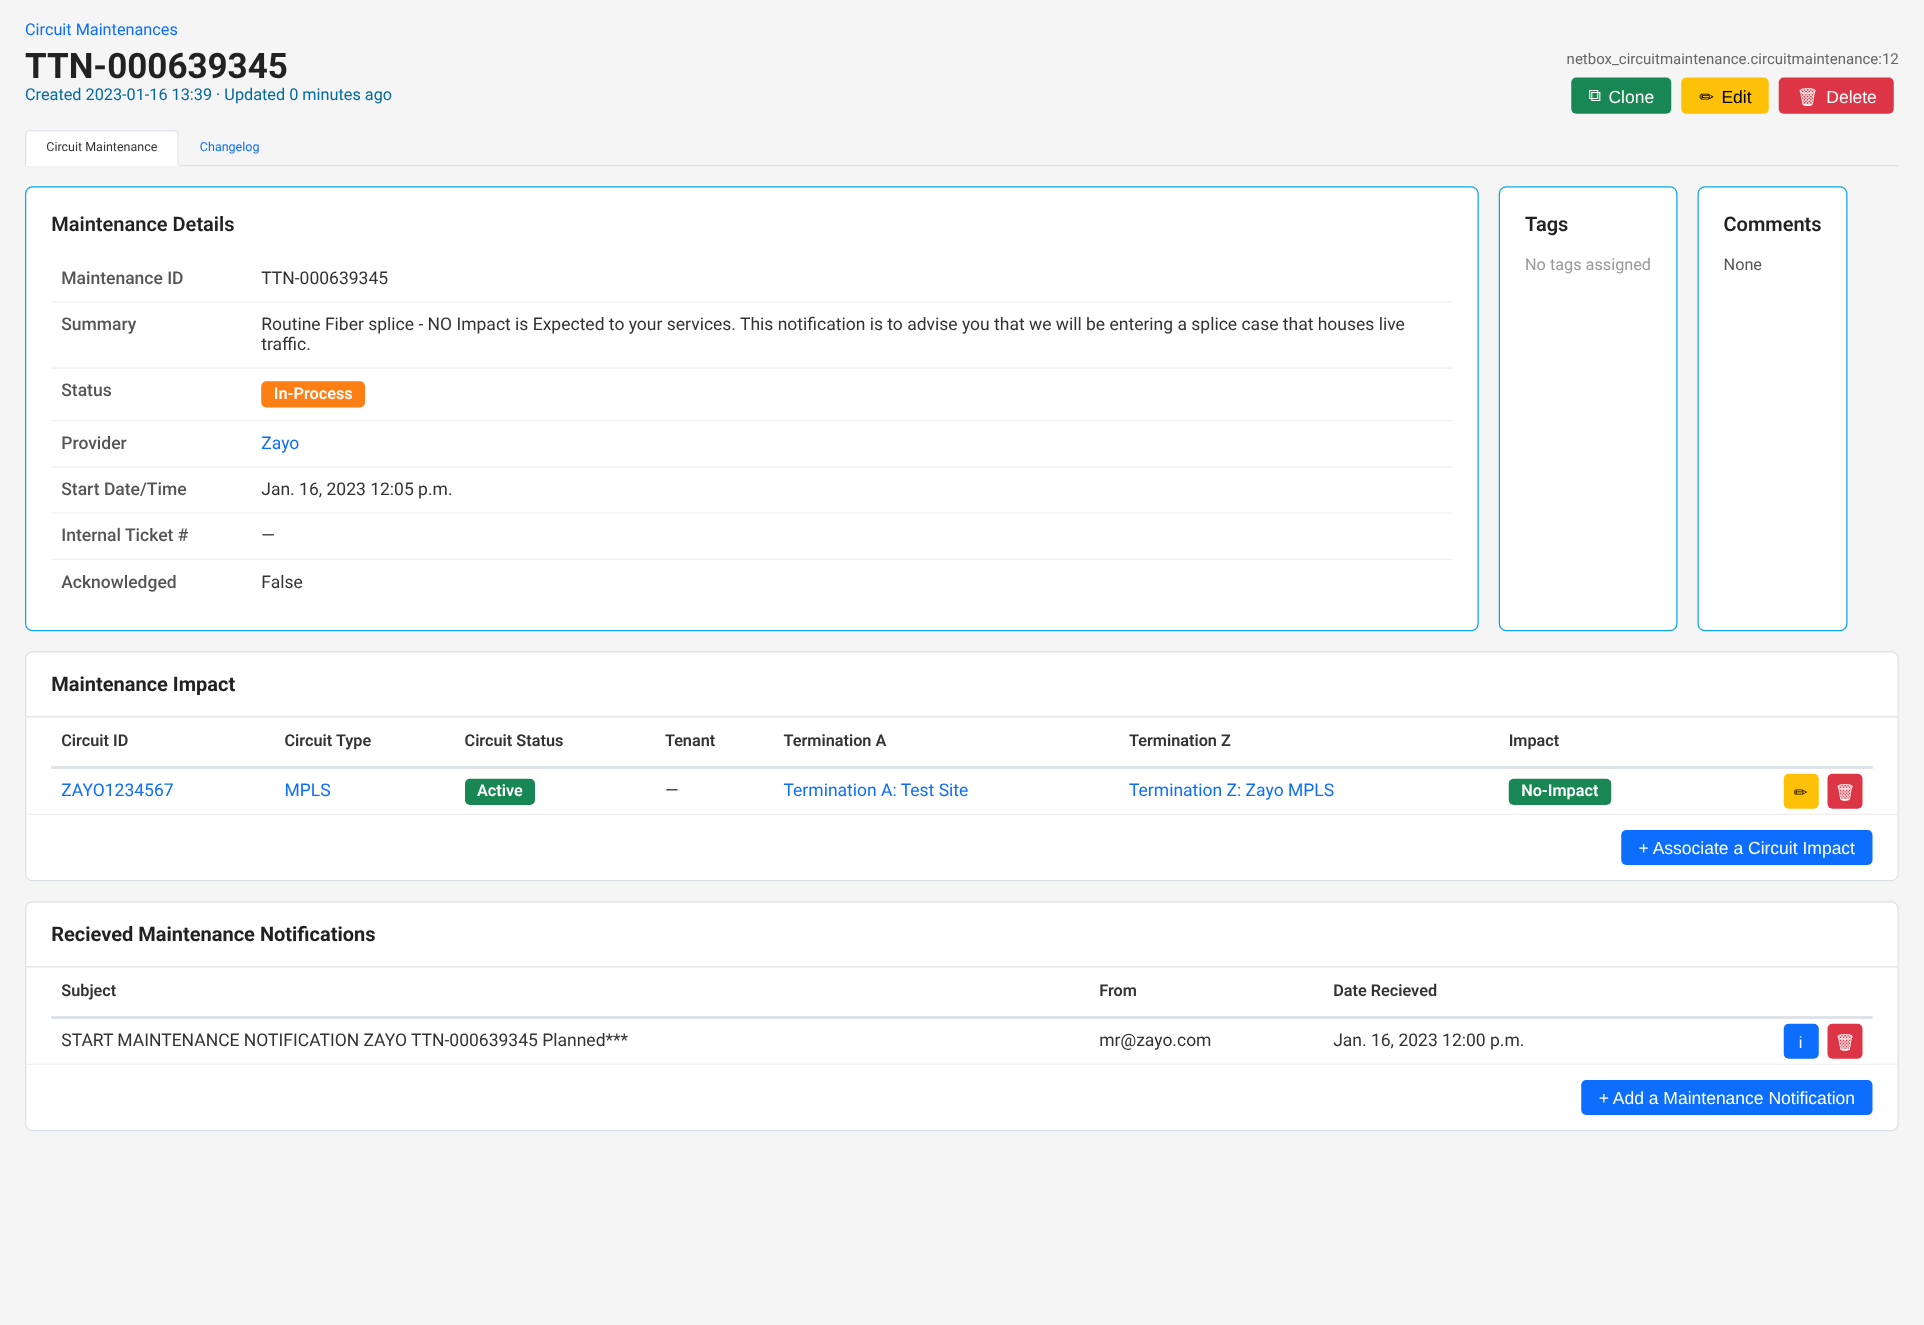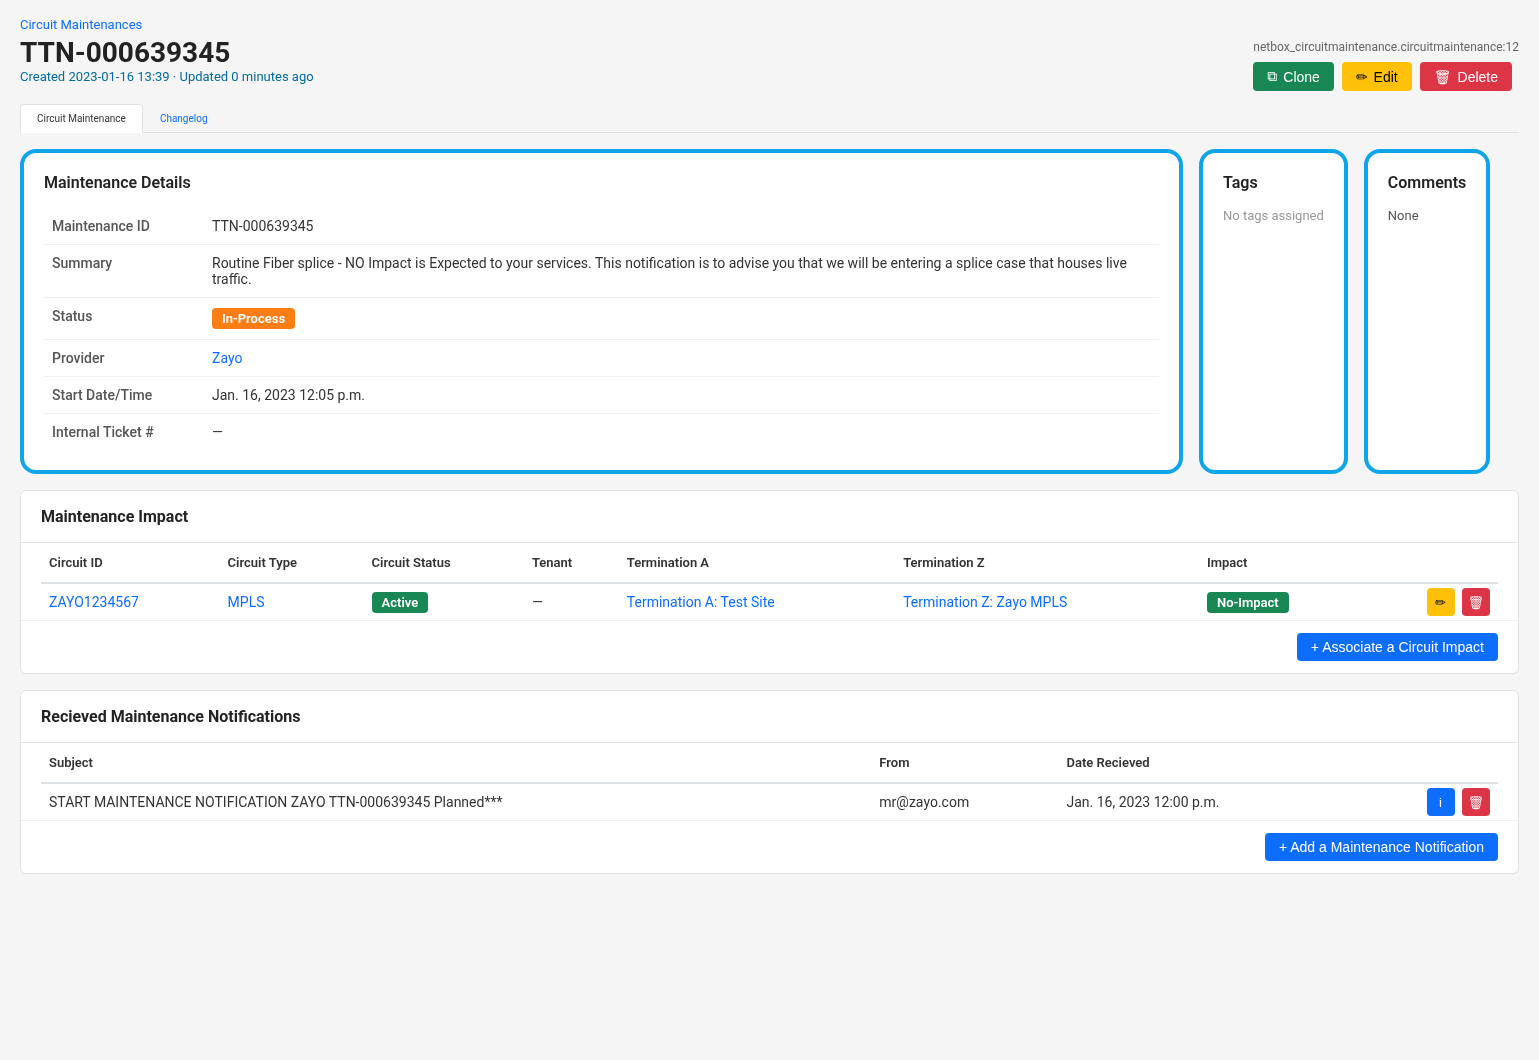--- a/index.html
+++ b/index.html
@@ -66,7 +66,7 @@
     .tags-none { color: #999; font-size: 13px; }
     .comments-none { color: #555; font-size: 13px; }
     
-    .header-right { display: flex; flex-direction: column; align-items: flex-start; gap: 8px; margin-left: 36px; }
+    .header-right { display: flex; flex-direction: column; align-items: center; gap: 8px; margin-left: 36px; }
   </style>
 </head>
 <body>

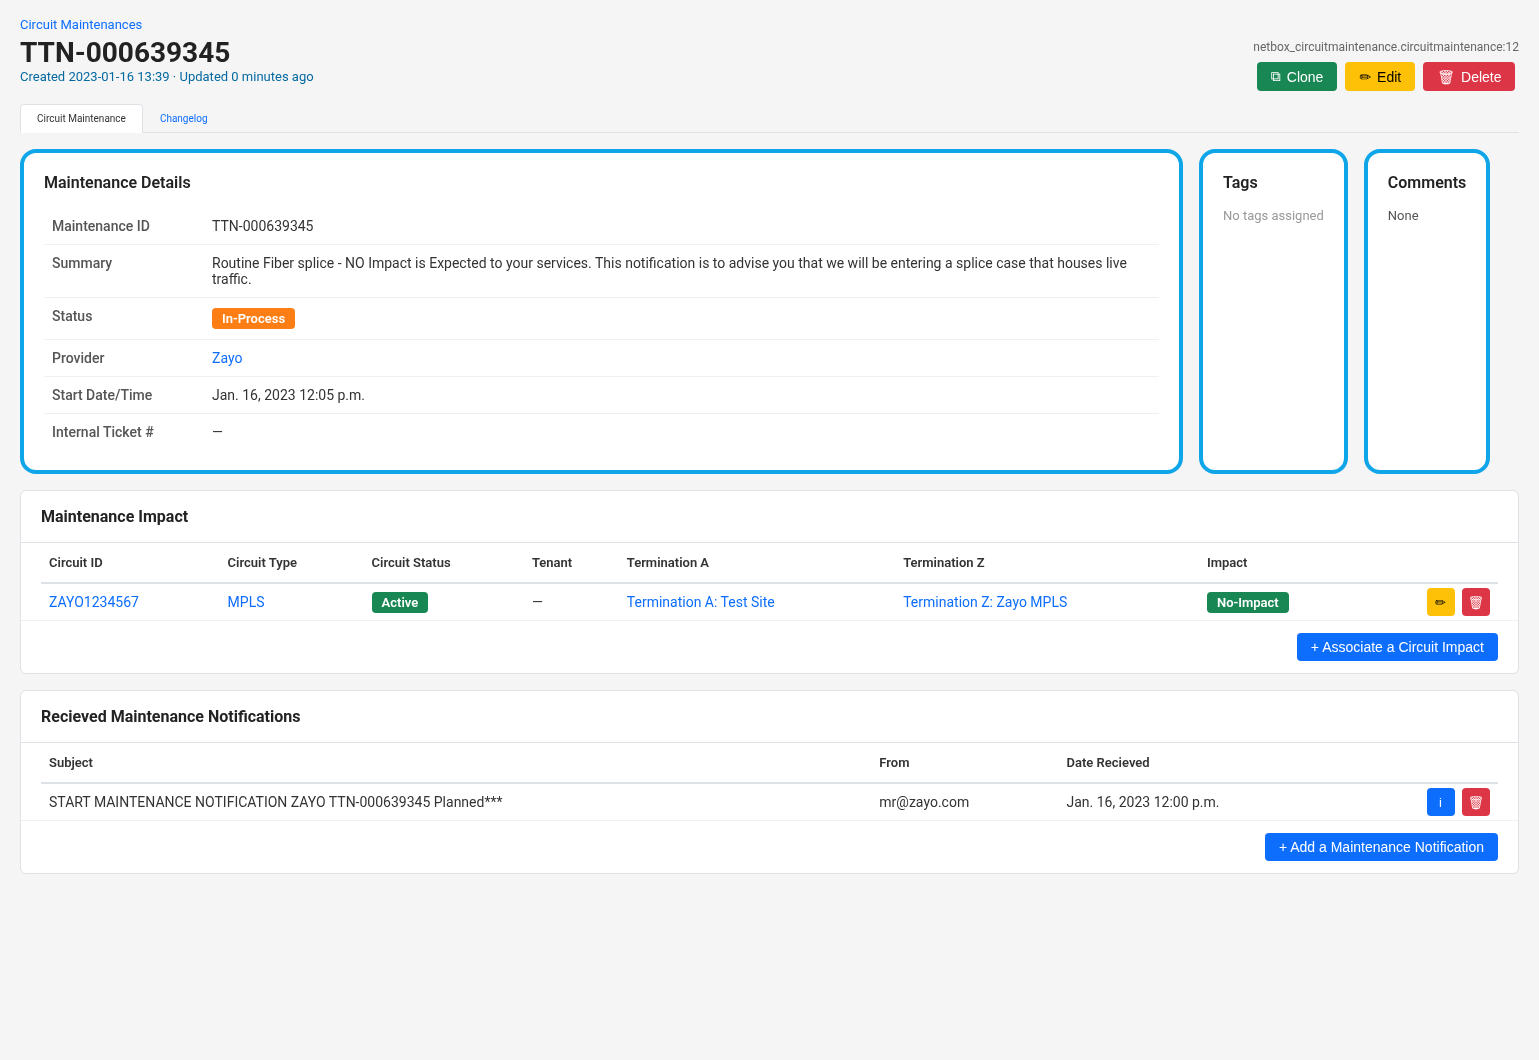--- a/index.html
+++ b/index.html
@@ -29,7 +29,7 @@
     
     .content-grid { display: grid; grid-template-columns: 1fr 320px; gap: 16px; margin-bottom: 16px; }
     
-    .card { background: white; border: 4px solid #0ea5e9; border-radius: 16px; padding: 20px; }
+    .card { background: white; border: 1px solid #0ea5e9; border-radius: 6px; padding: 20px; }
     
     .card-title { font-size: 16px; font-weight: 600; margin-bottom: 16px; color: #222; }
     

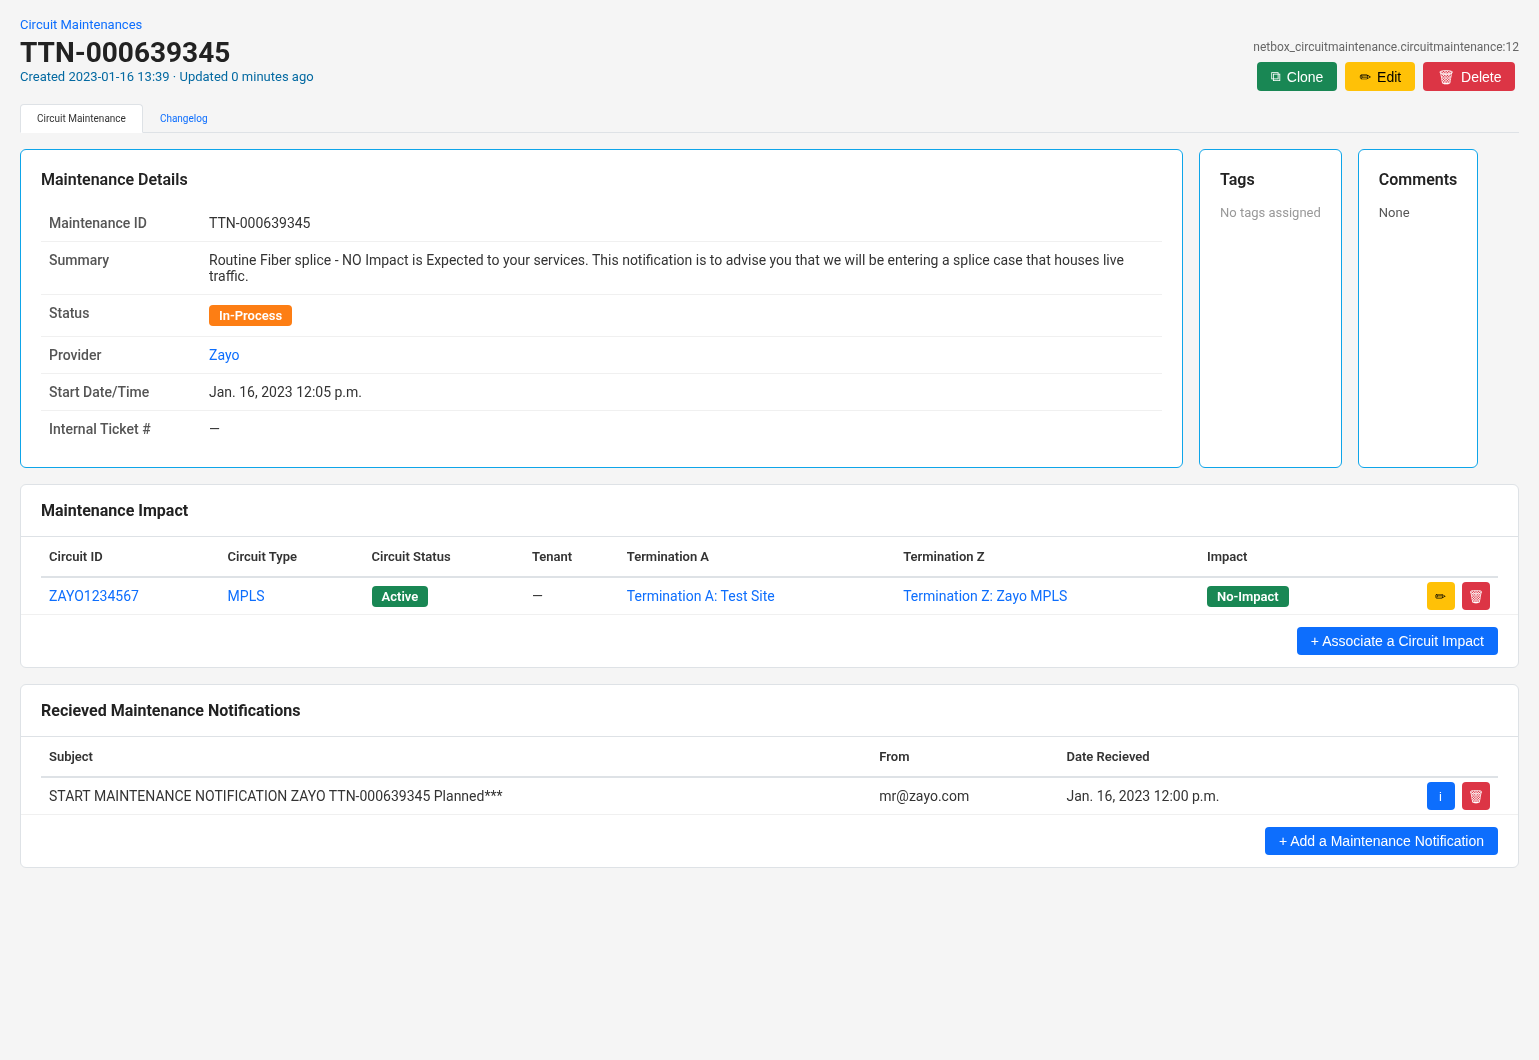--- a/index.html
+++ b/index.html
@@ -137,6 +137,10 @@
           <tr>
             <td>Internal Ticket #</td>
             <td>—</td>
+          </tr>
+          <tr>
+            <td>Acknowledged</td>
+            <td>False</td>
           </tr>
         </tbody>
       </table>

